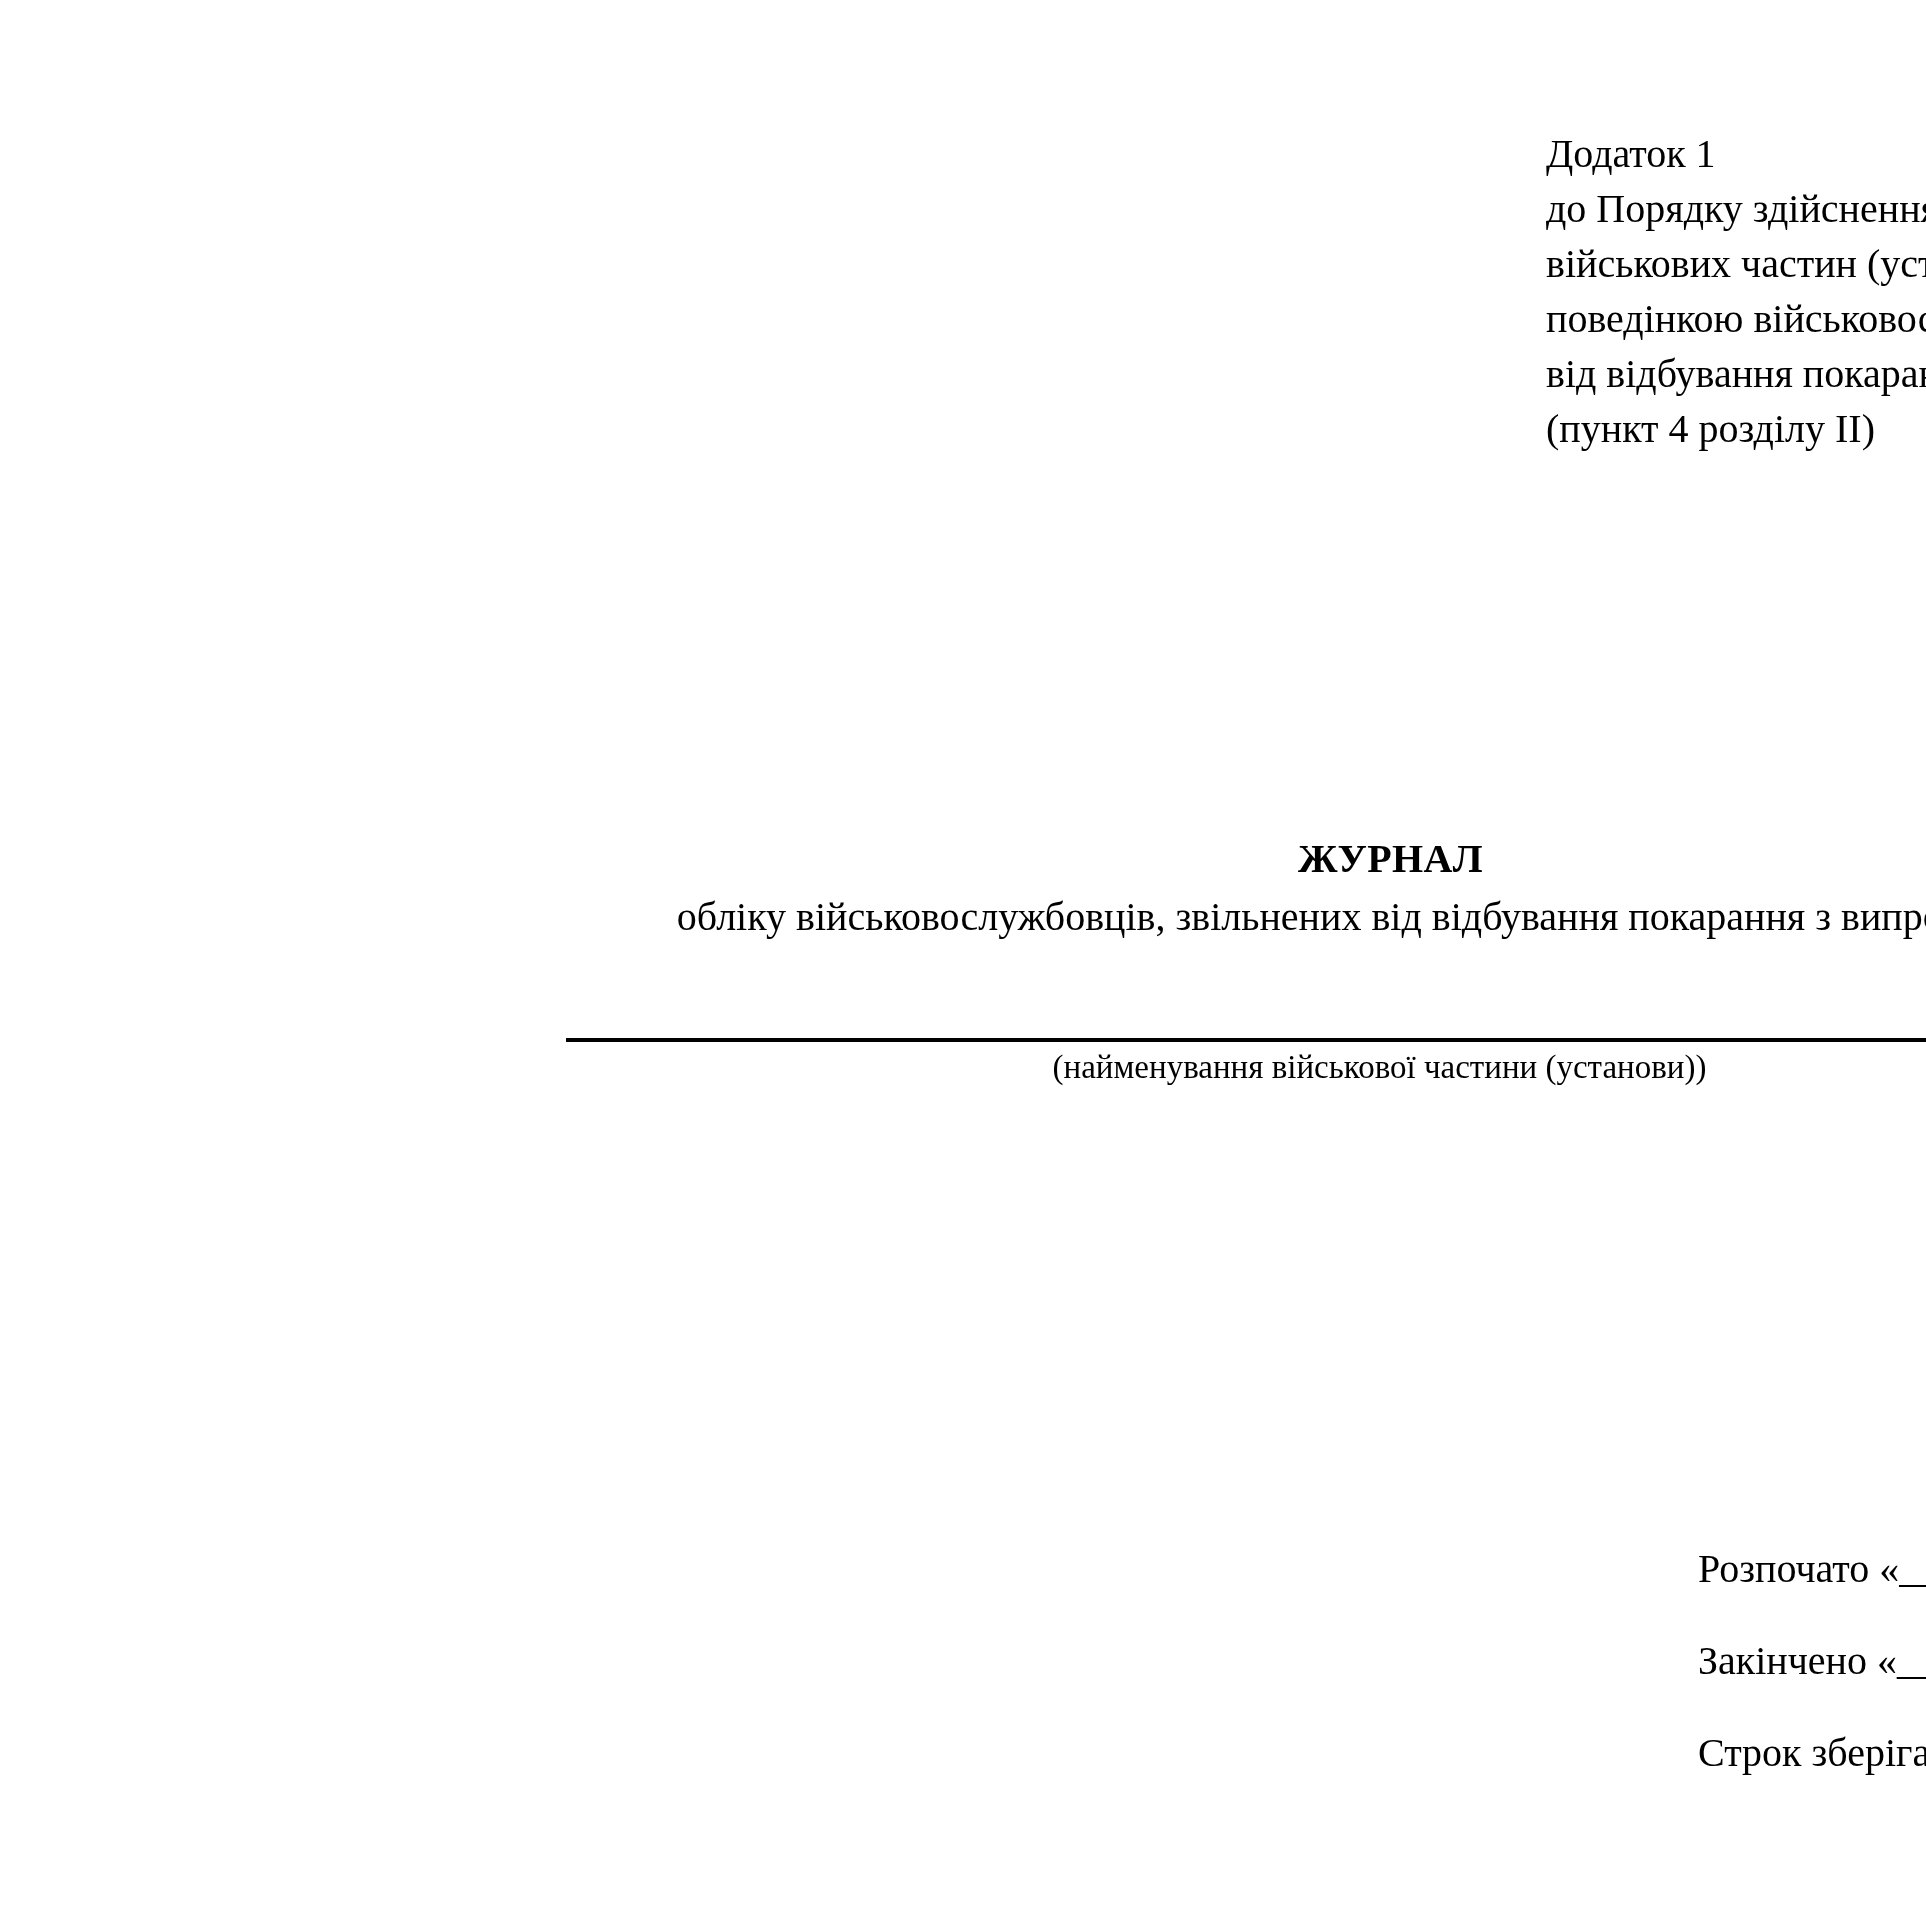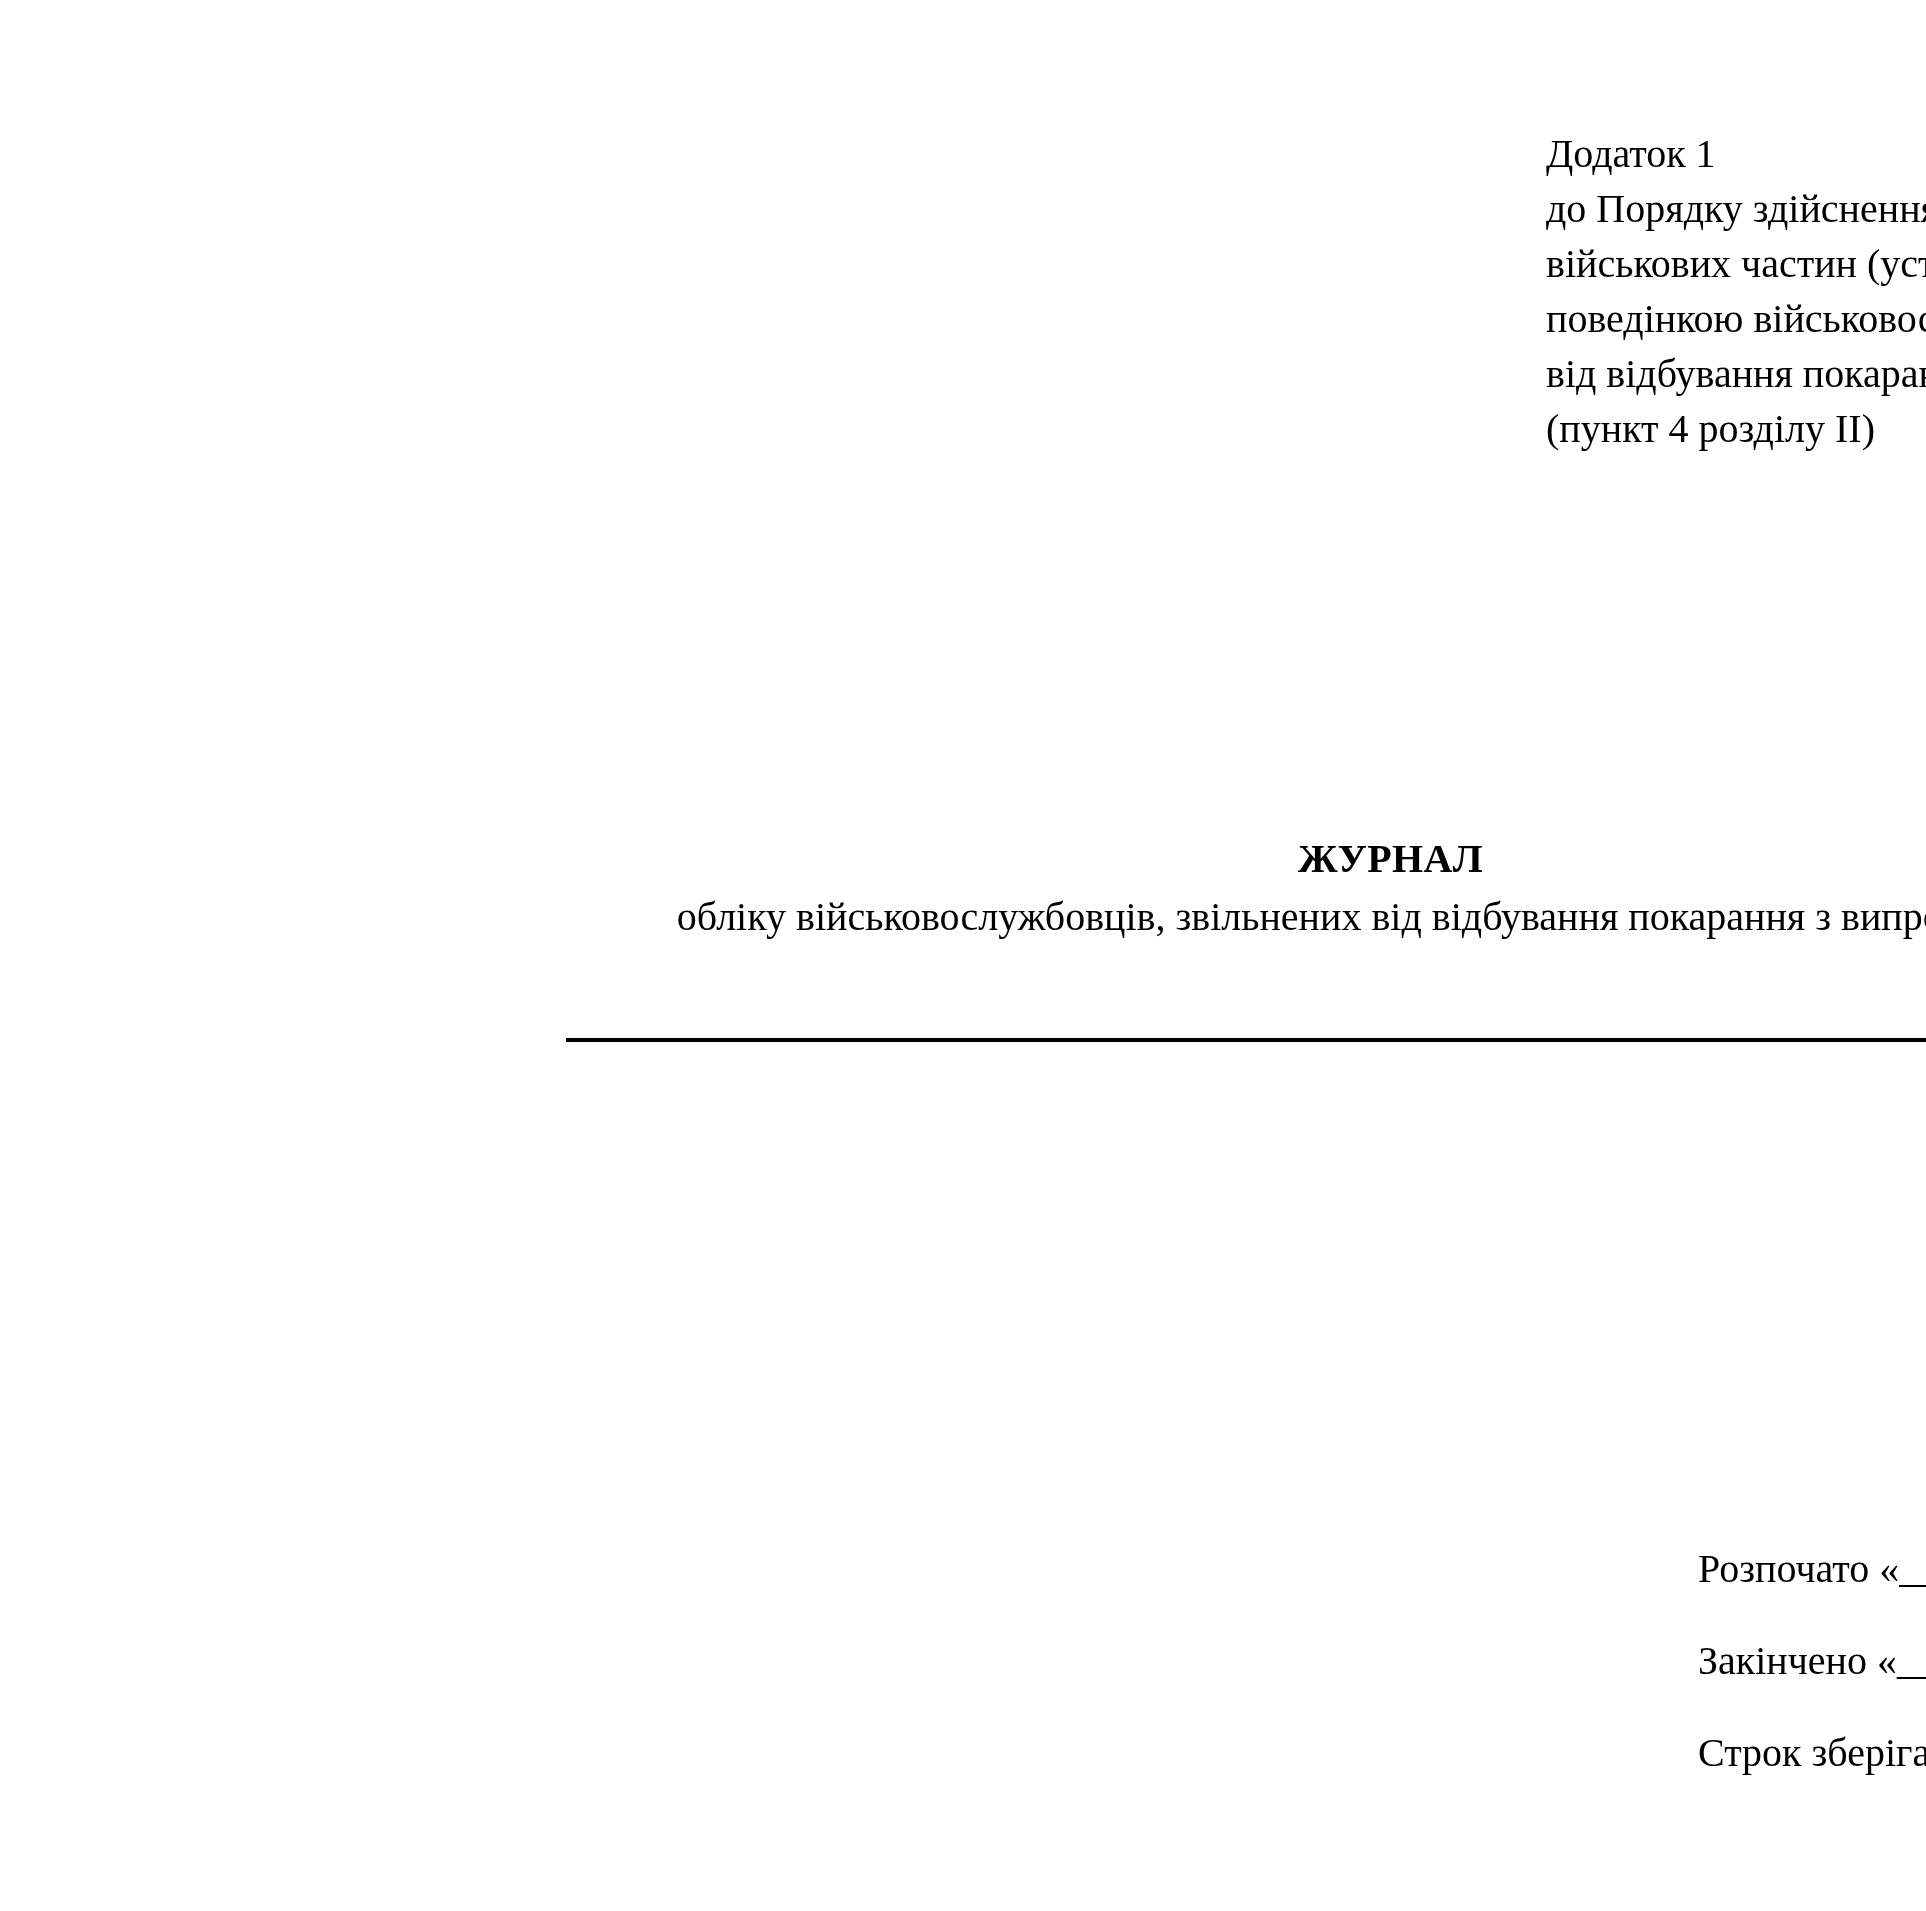--- a/index.html
+++ b/index.html
@@ -92,6 +92,7 @@
 
   <div class="unit-rule"></div>
 
+  <div class="unit-caption">(найменування військової частини (установи))</div>
 
   <div class="footer-block">
     <div>Розпочато «_____» ______________ 20_____ року</div>

